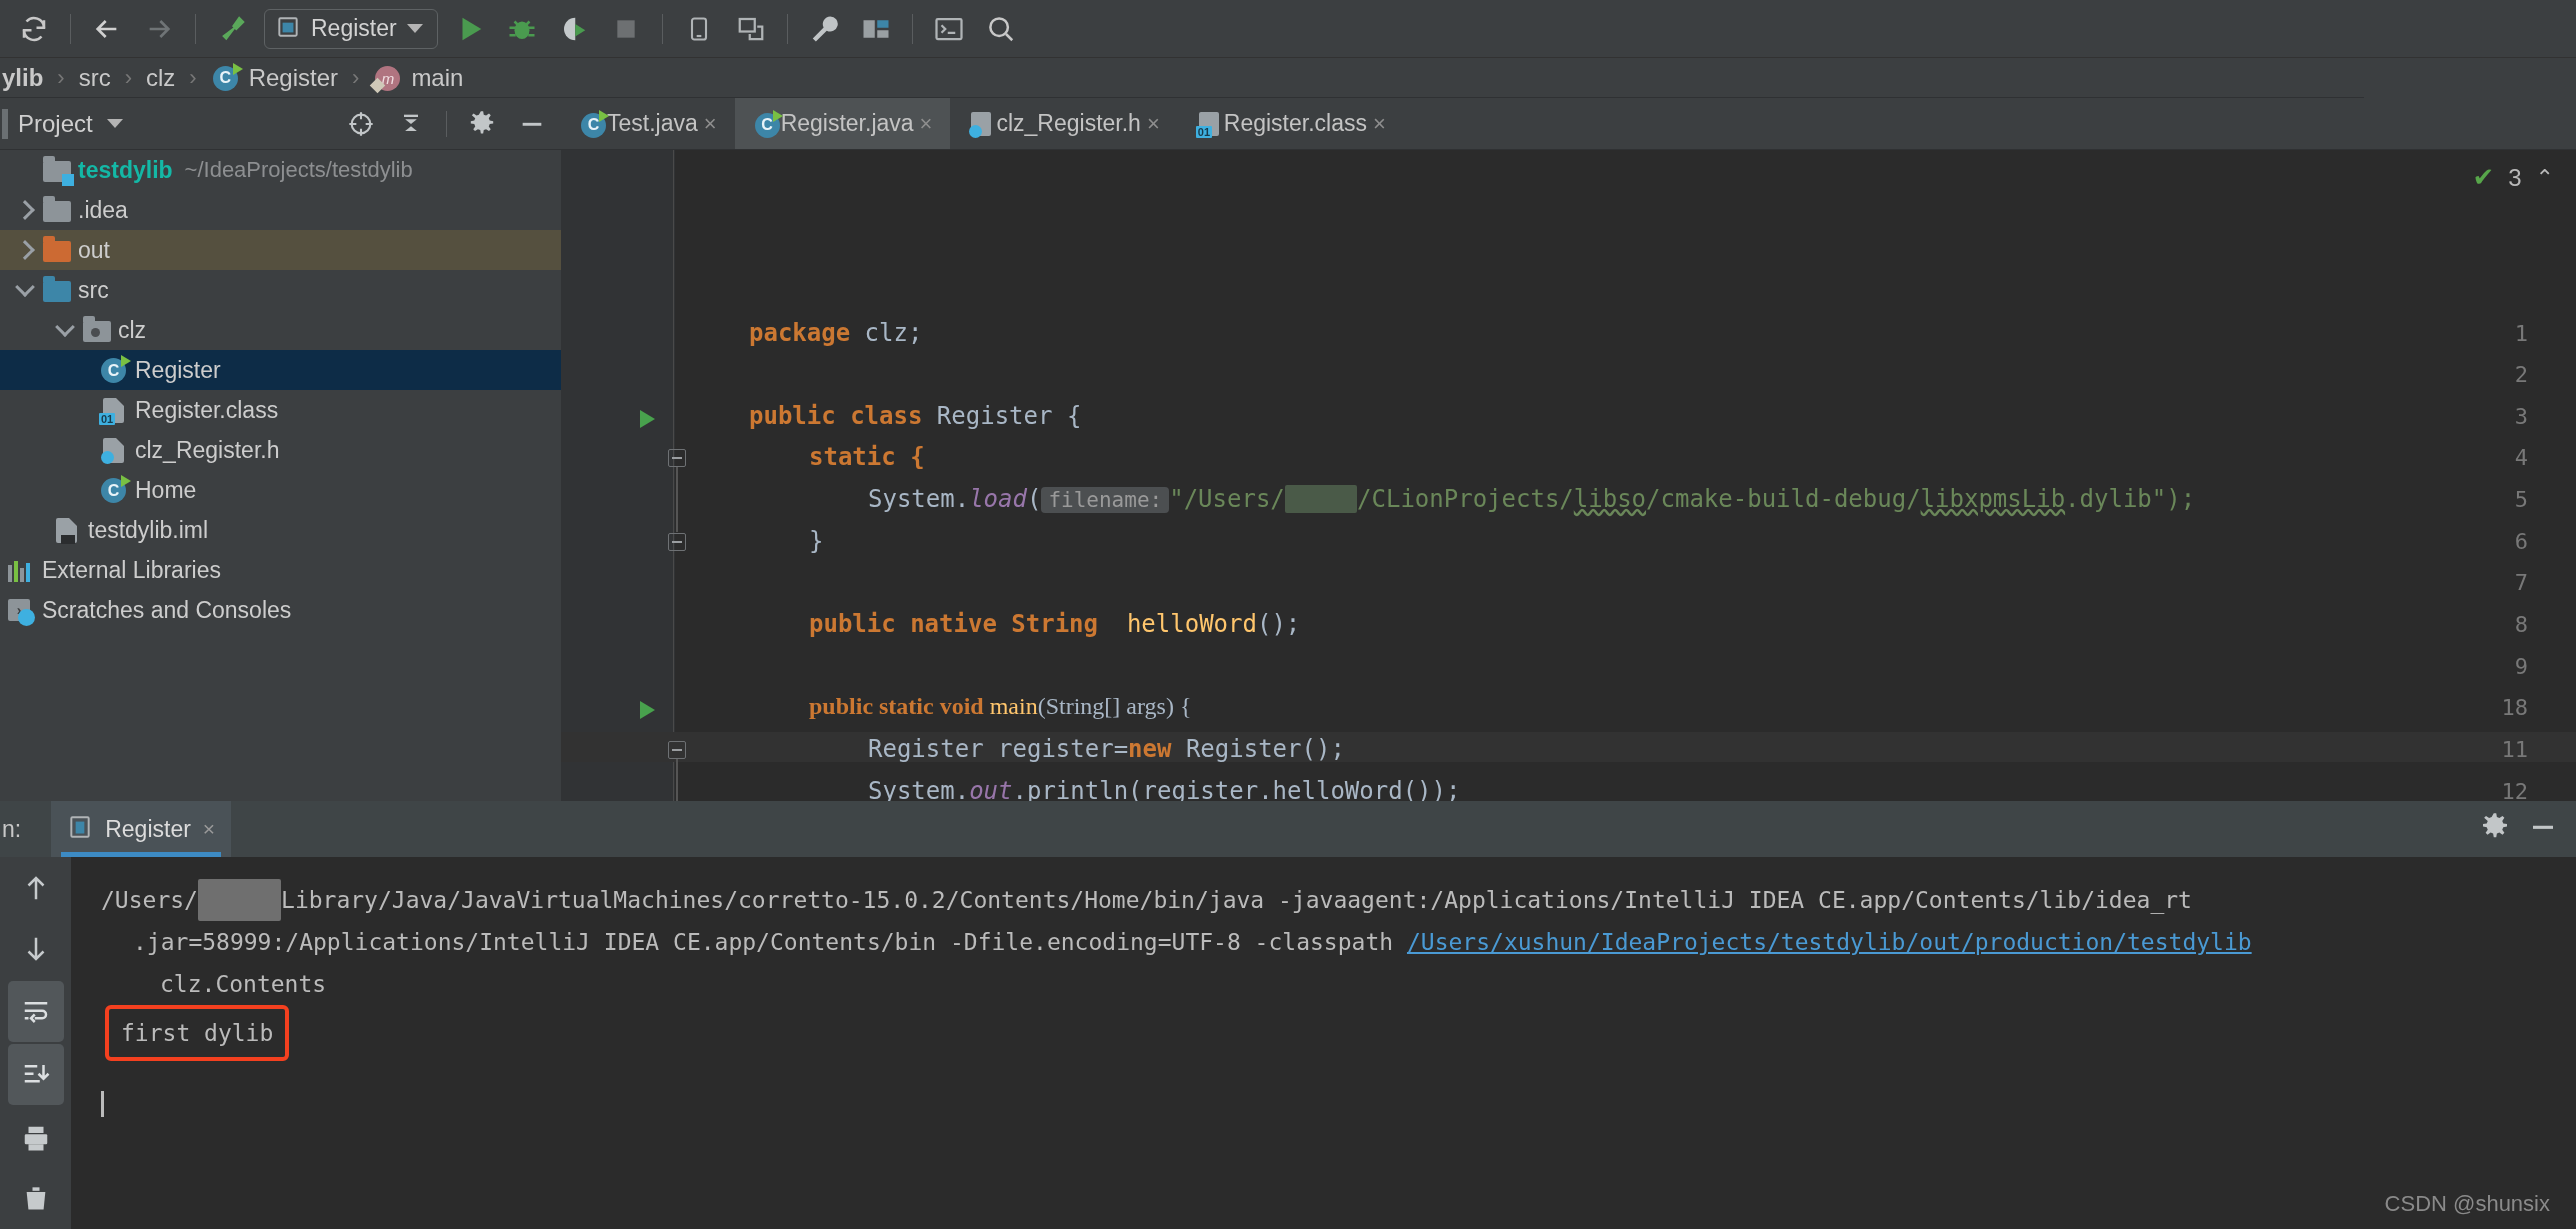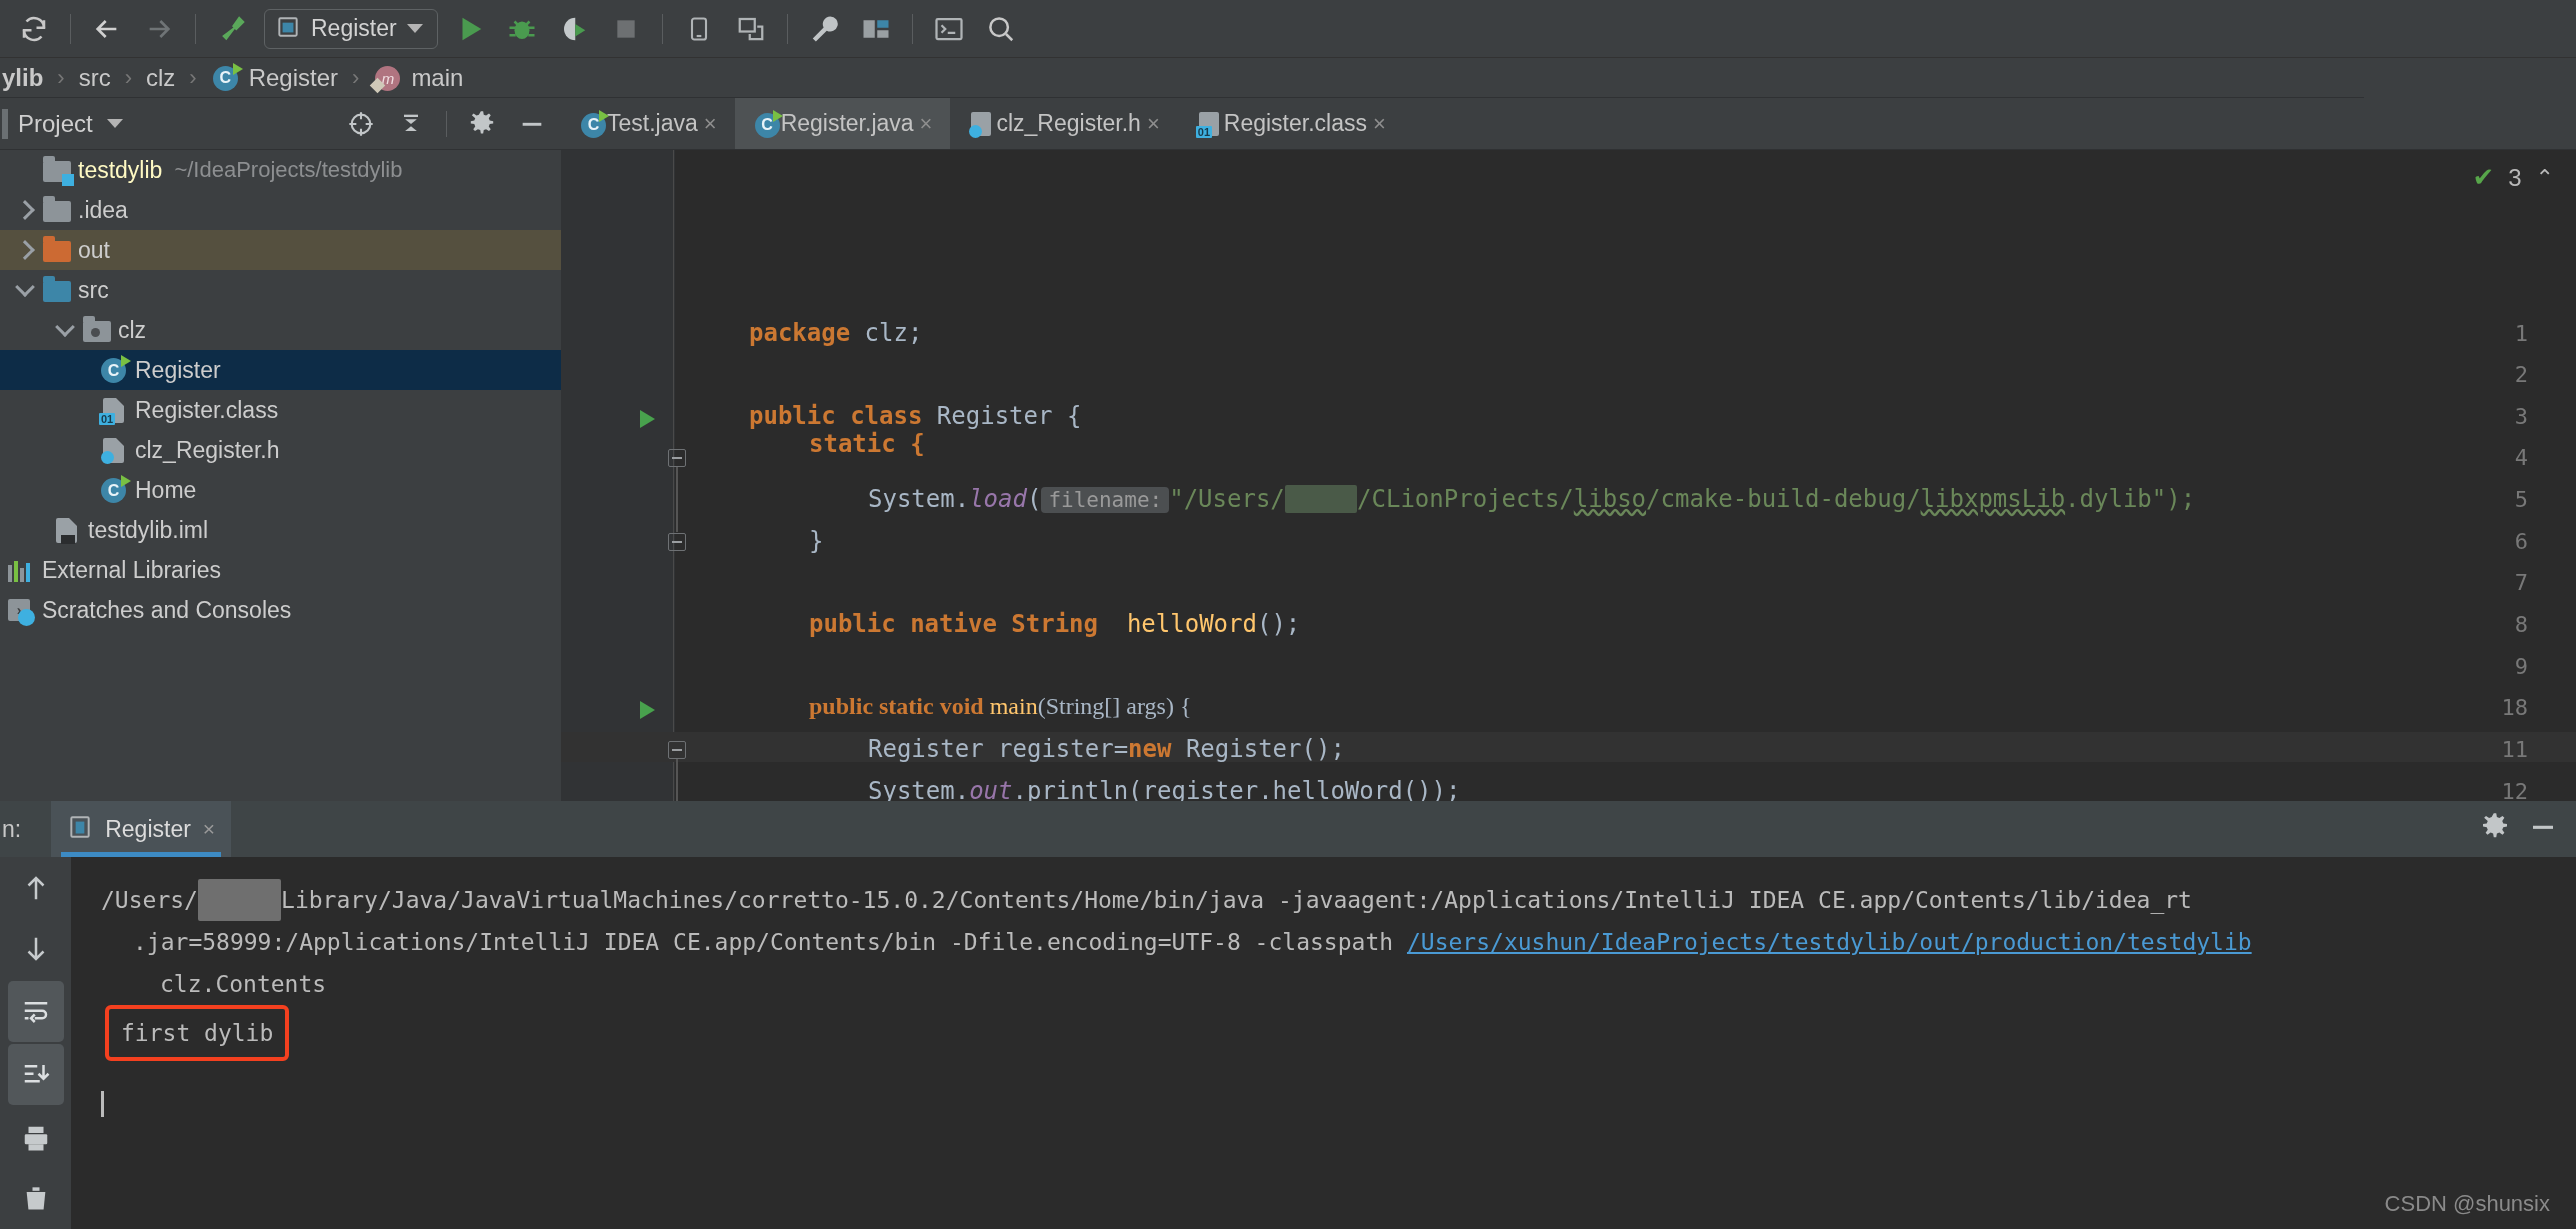--- a/index.html
+++ b/index.html
@@ -61,7 +61,7 @@
   .arrow-r { transform: rotate(-45deg); }
   .arrow-d { transform: rotate(45deg); margin-bottom: 6px; }
   .tlabel { margin-left: 6px; }
-  .tlabel.bold { font-weight: normal; color: #fef9c3; }
+  .tlabel.bold { font-weight: bold; color: #14b8a6; }
   .tpath { color: #8d8f91; margin-left: 12px; font-size: 22px; }
   .ico { width: 30px; height: 30px; flex: none; position: relative; display: inline-block; }
 

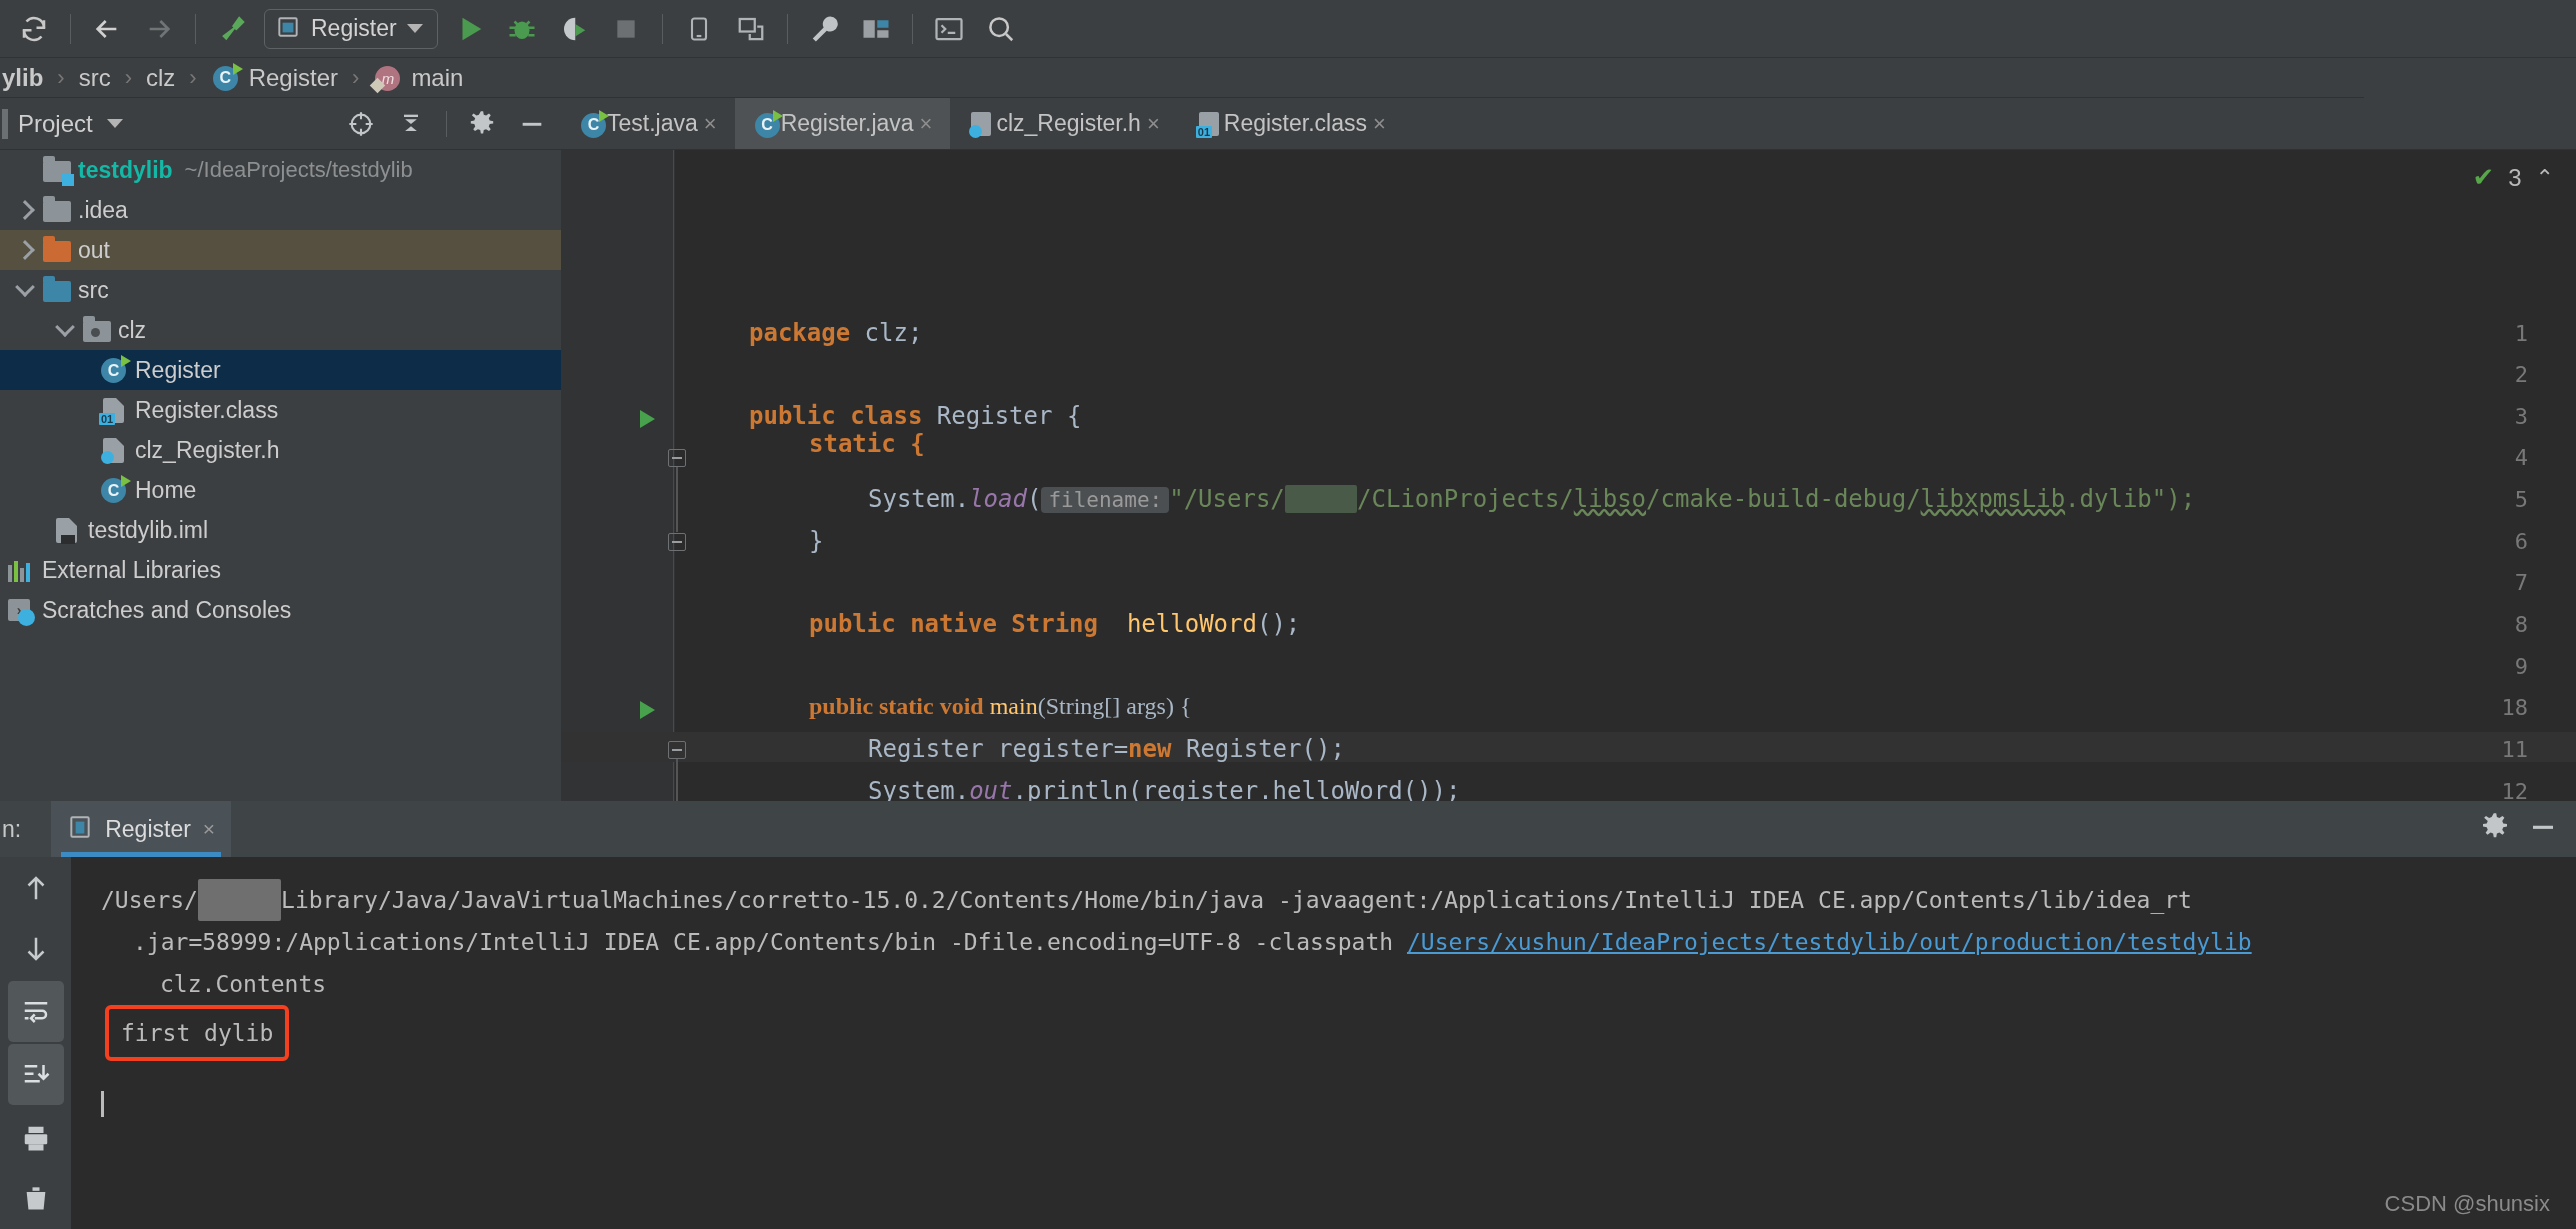--- a/index.html
+++ b/index.html
@@ -508,7 +508,7 @@
 
     <div class="cl" style="left:188px; top:252px;"><span class="kw">public class</span><span> Register {</span></div>
 
-    <div class="cl" style="left:248px; top:280px;"><span class="kw">static {</span></div>
+    <div class="cl" style="left:248px; top:293px;"><span class="kw">static {</span></div>
 
     <div class="cl" style="left:307px; top:335px;"><span>System.</span><span class="fld">load</span><span>(</span><span class="hint">filename:</span><span class="str">"/Users/</span><span class="blurred">xxxxx</span><span class="str">/CLionProjects/</span><span class="str sq">libso</span><span class="str">/cmake-build-debug/</span><span class="str sq">libxpmsLib</span><span class="str">.dylib</span><span class="str">");</span></div>
 

